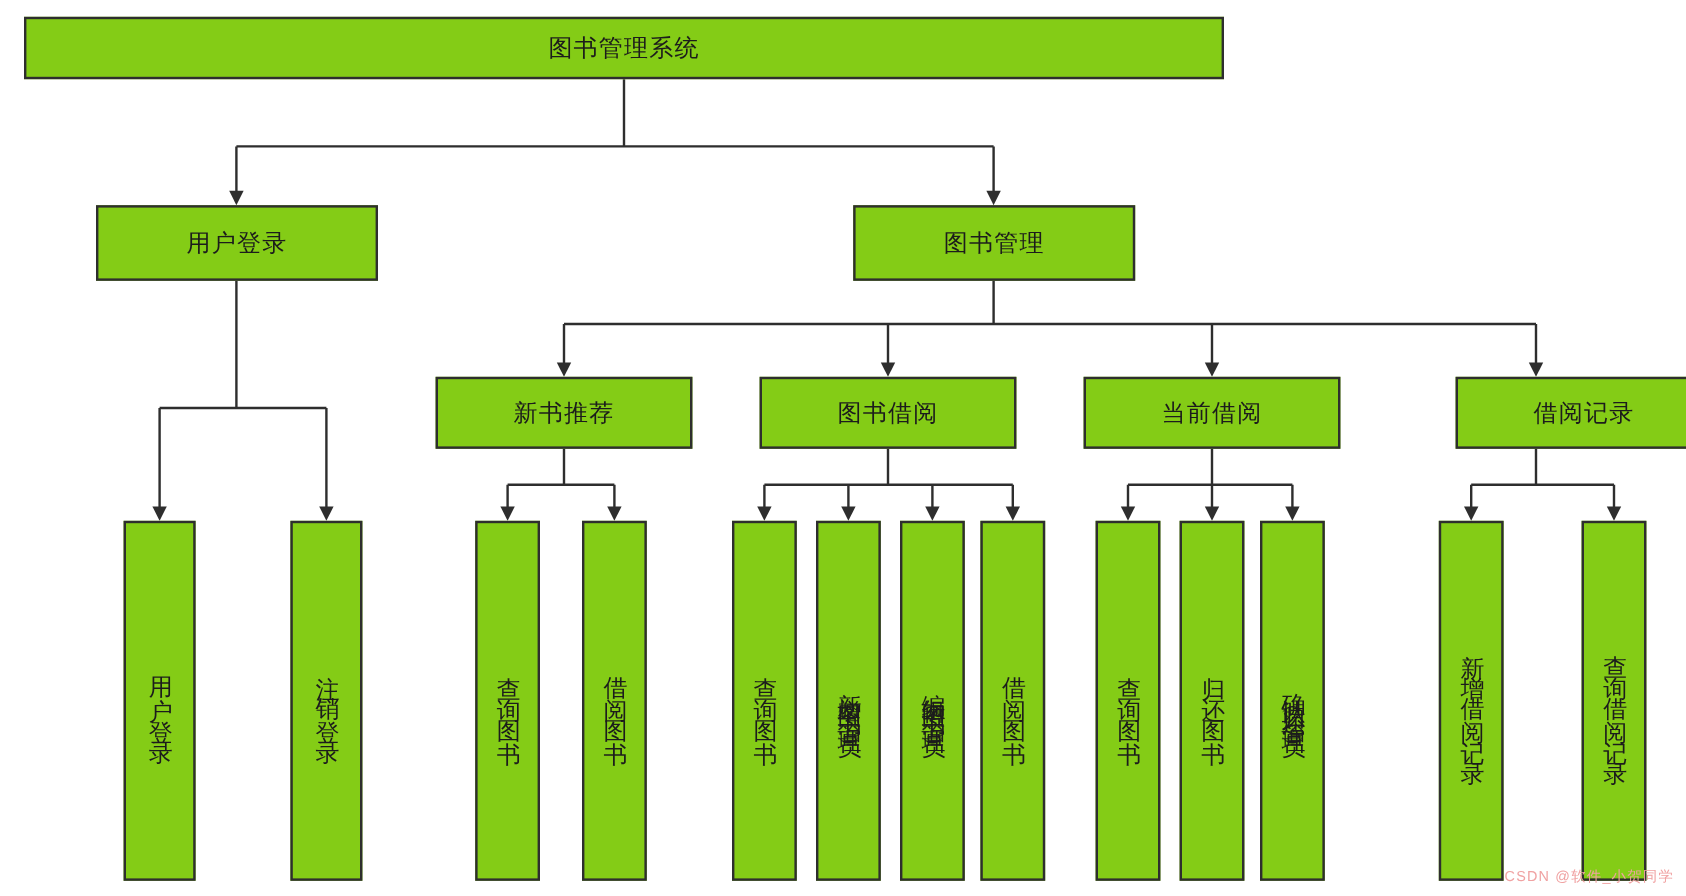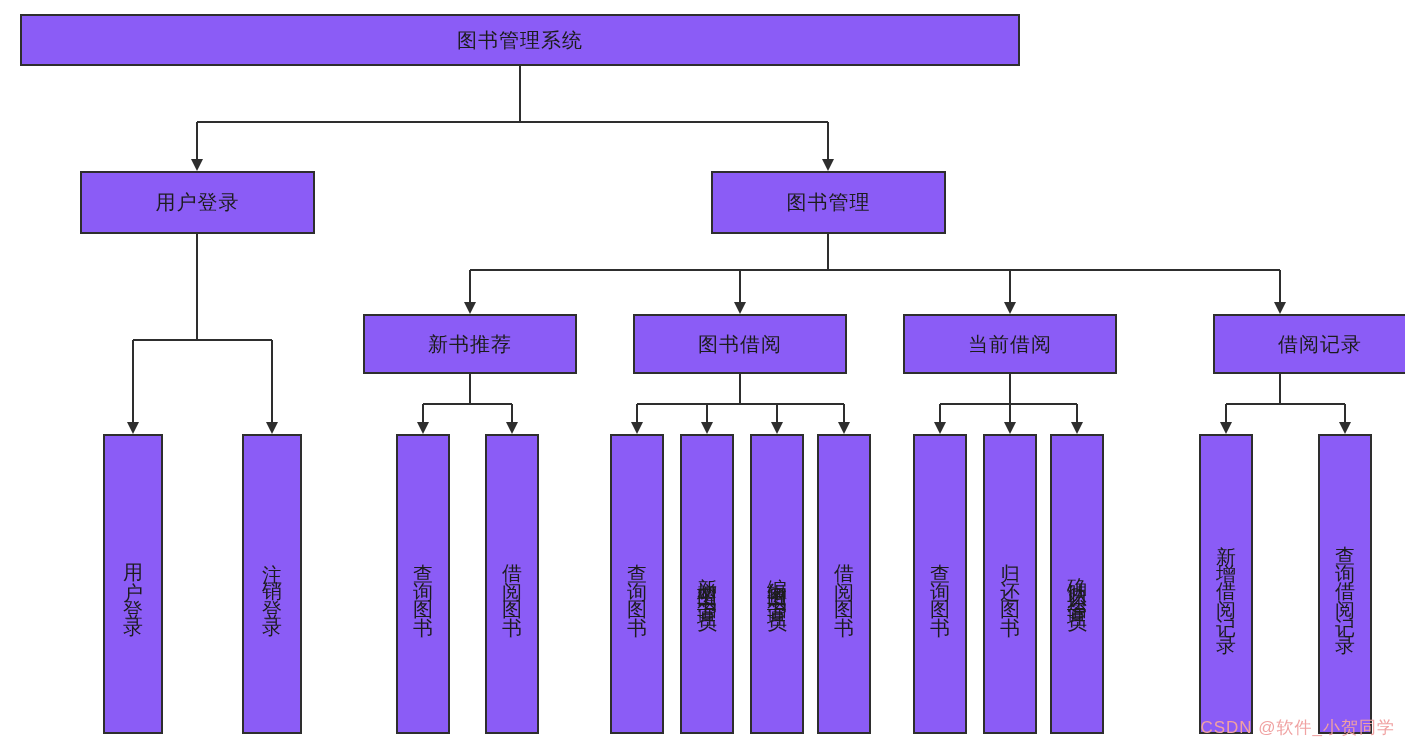--- a/index.html
+++ b/index.html
@@ -21,7 +21,7 @@
   .node {
     position: absolute;
     border: 2px solid #2e2e2e;
-    background: #8b5cf6;
+    background: #84cc16;
     display: flex;
     align-items: center;
     justify-content: center;

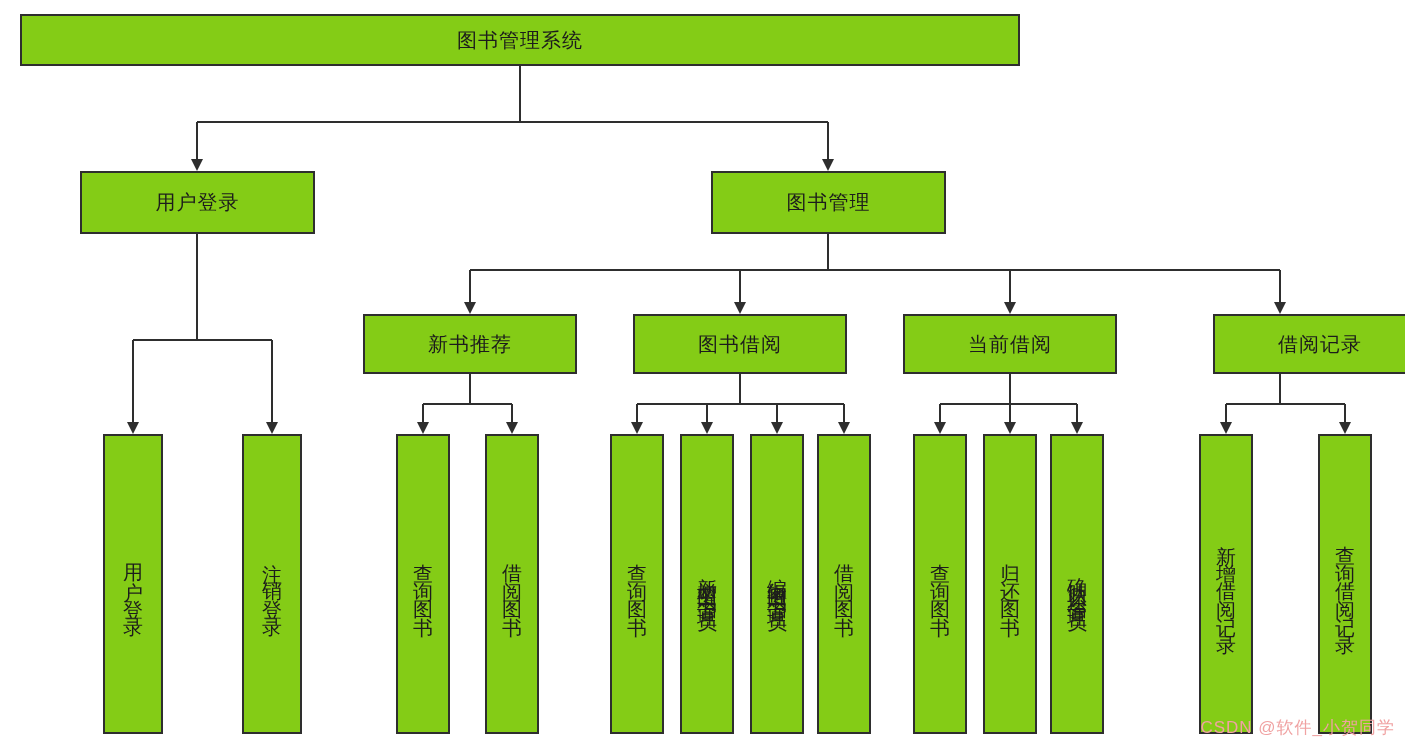--- a/index.html
+++ b/index.html
@@ -47,7 +47,7 @@
     position: absolute;
     right: 10px;
     bottom: 8px;
-    font-size: 17px;
+    font-size: 12px;
     color: #f0a2a2;
     letter-spacing: 1px;
   }

